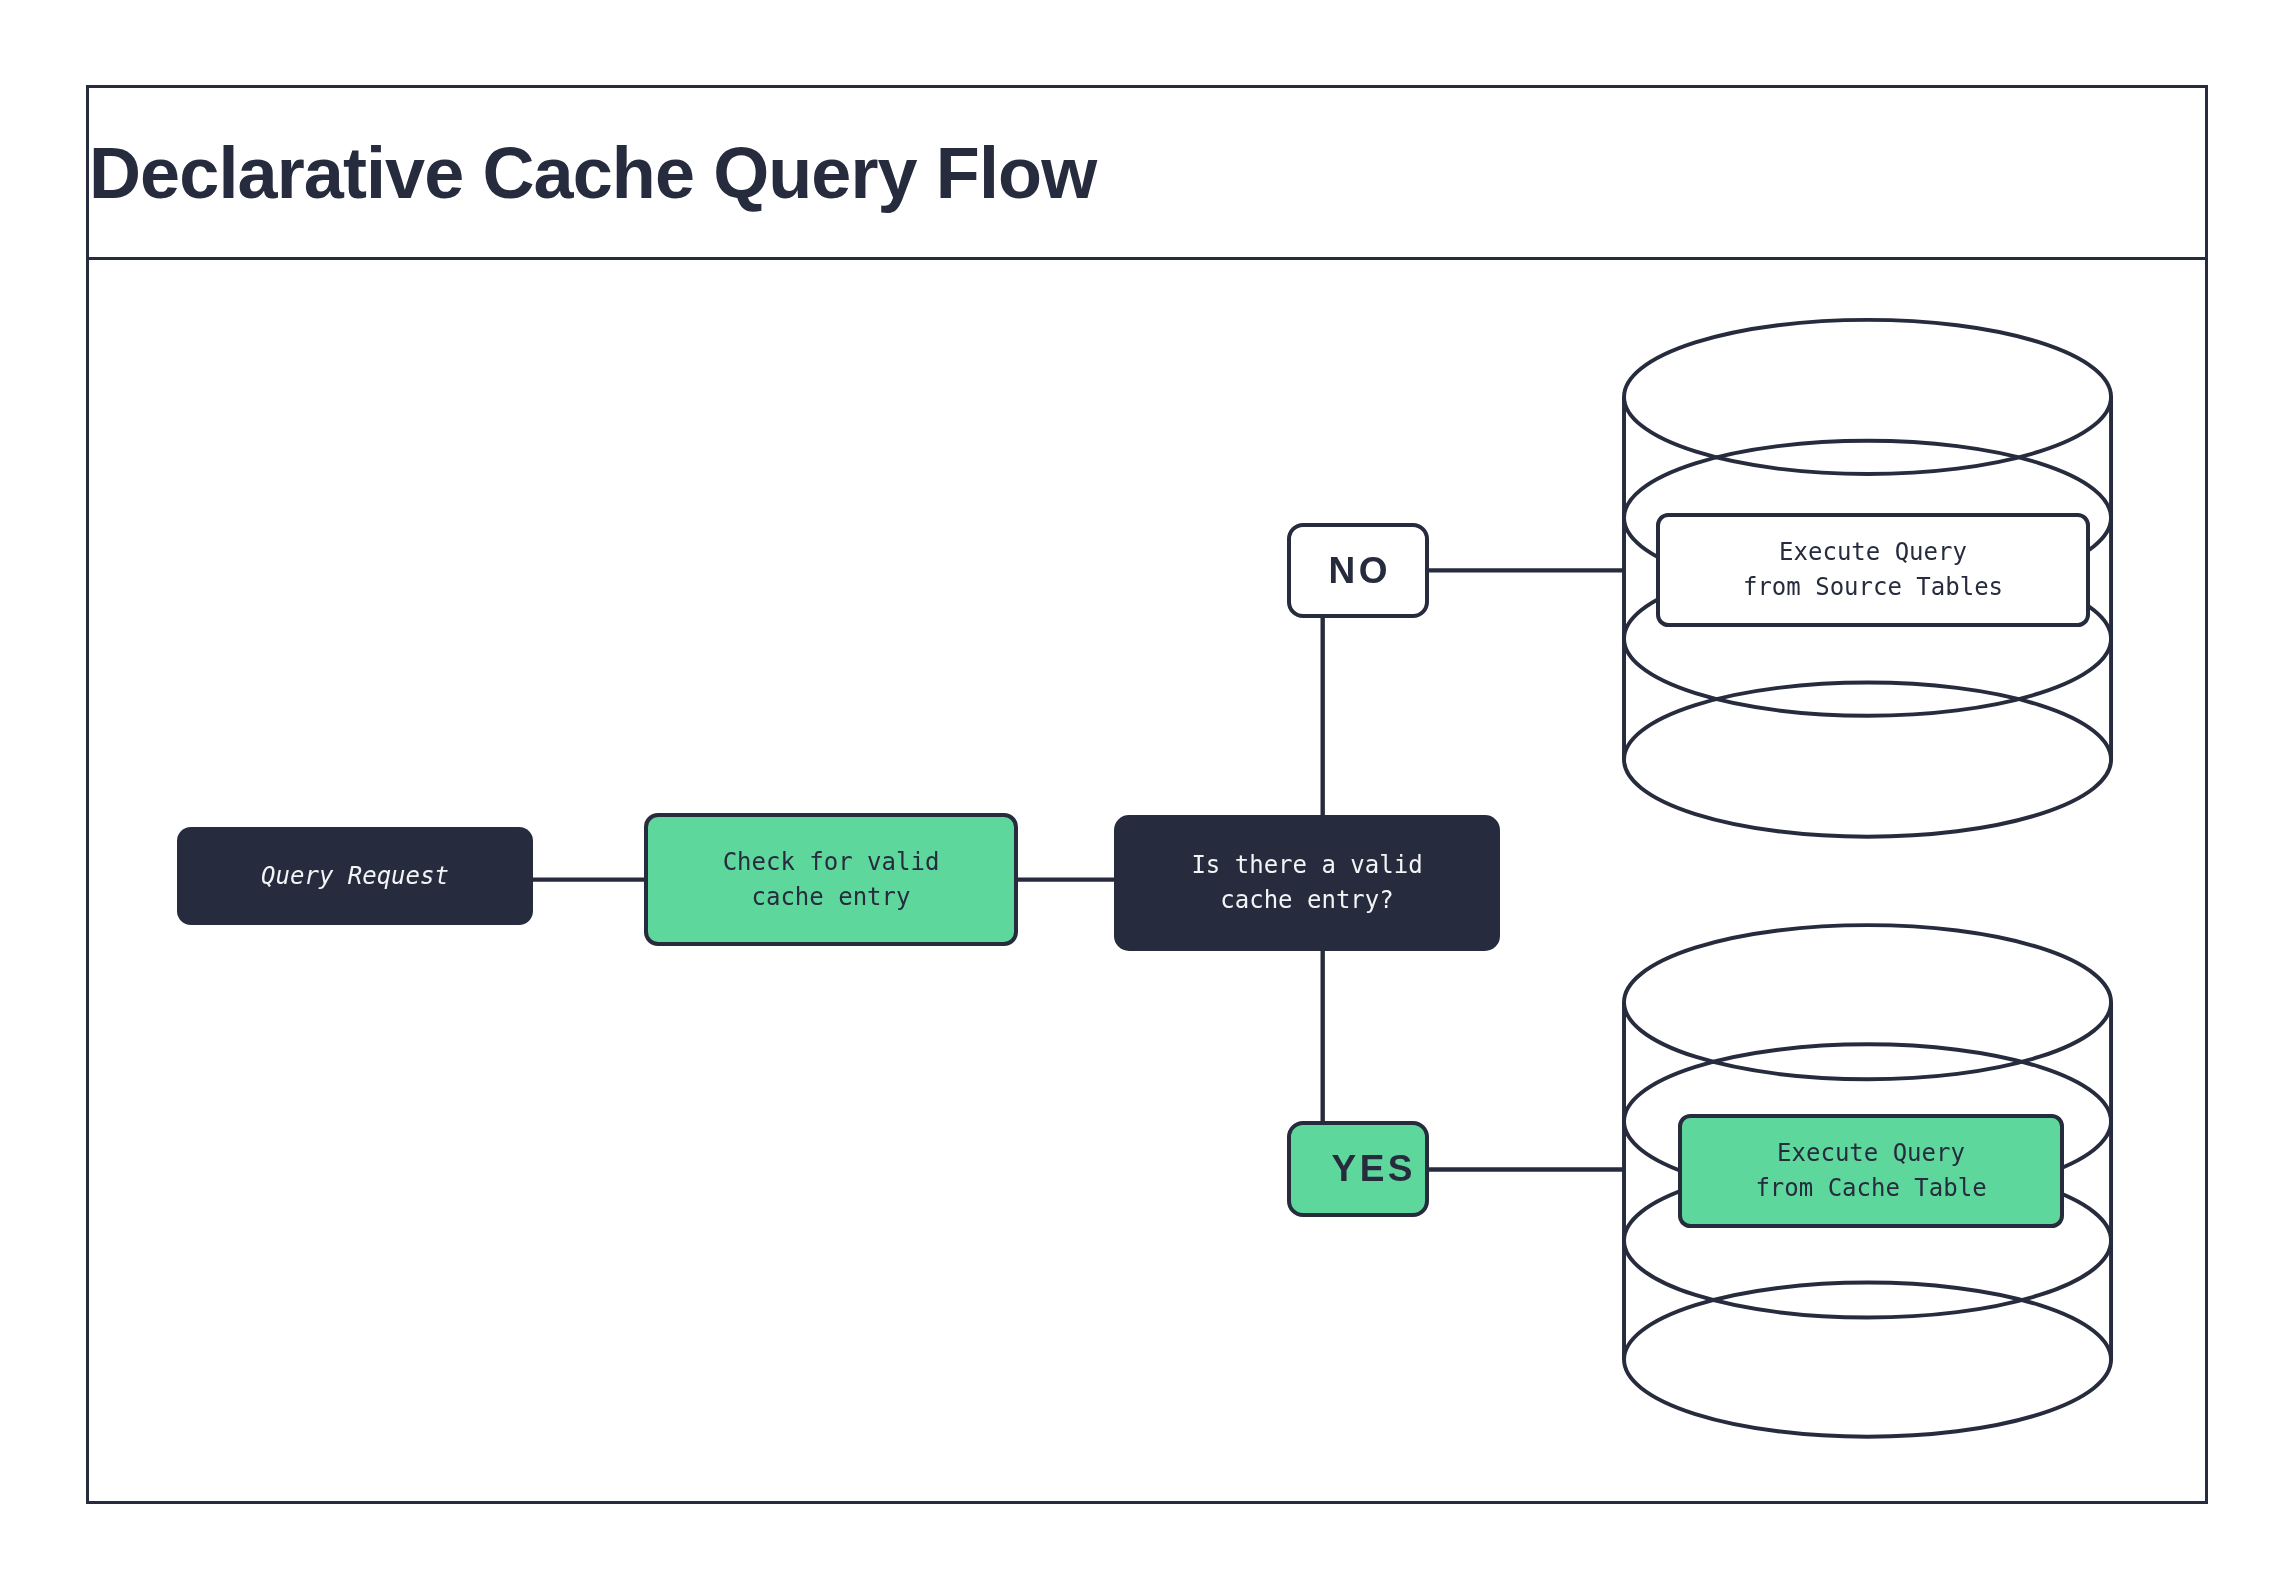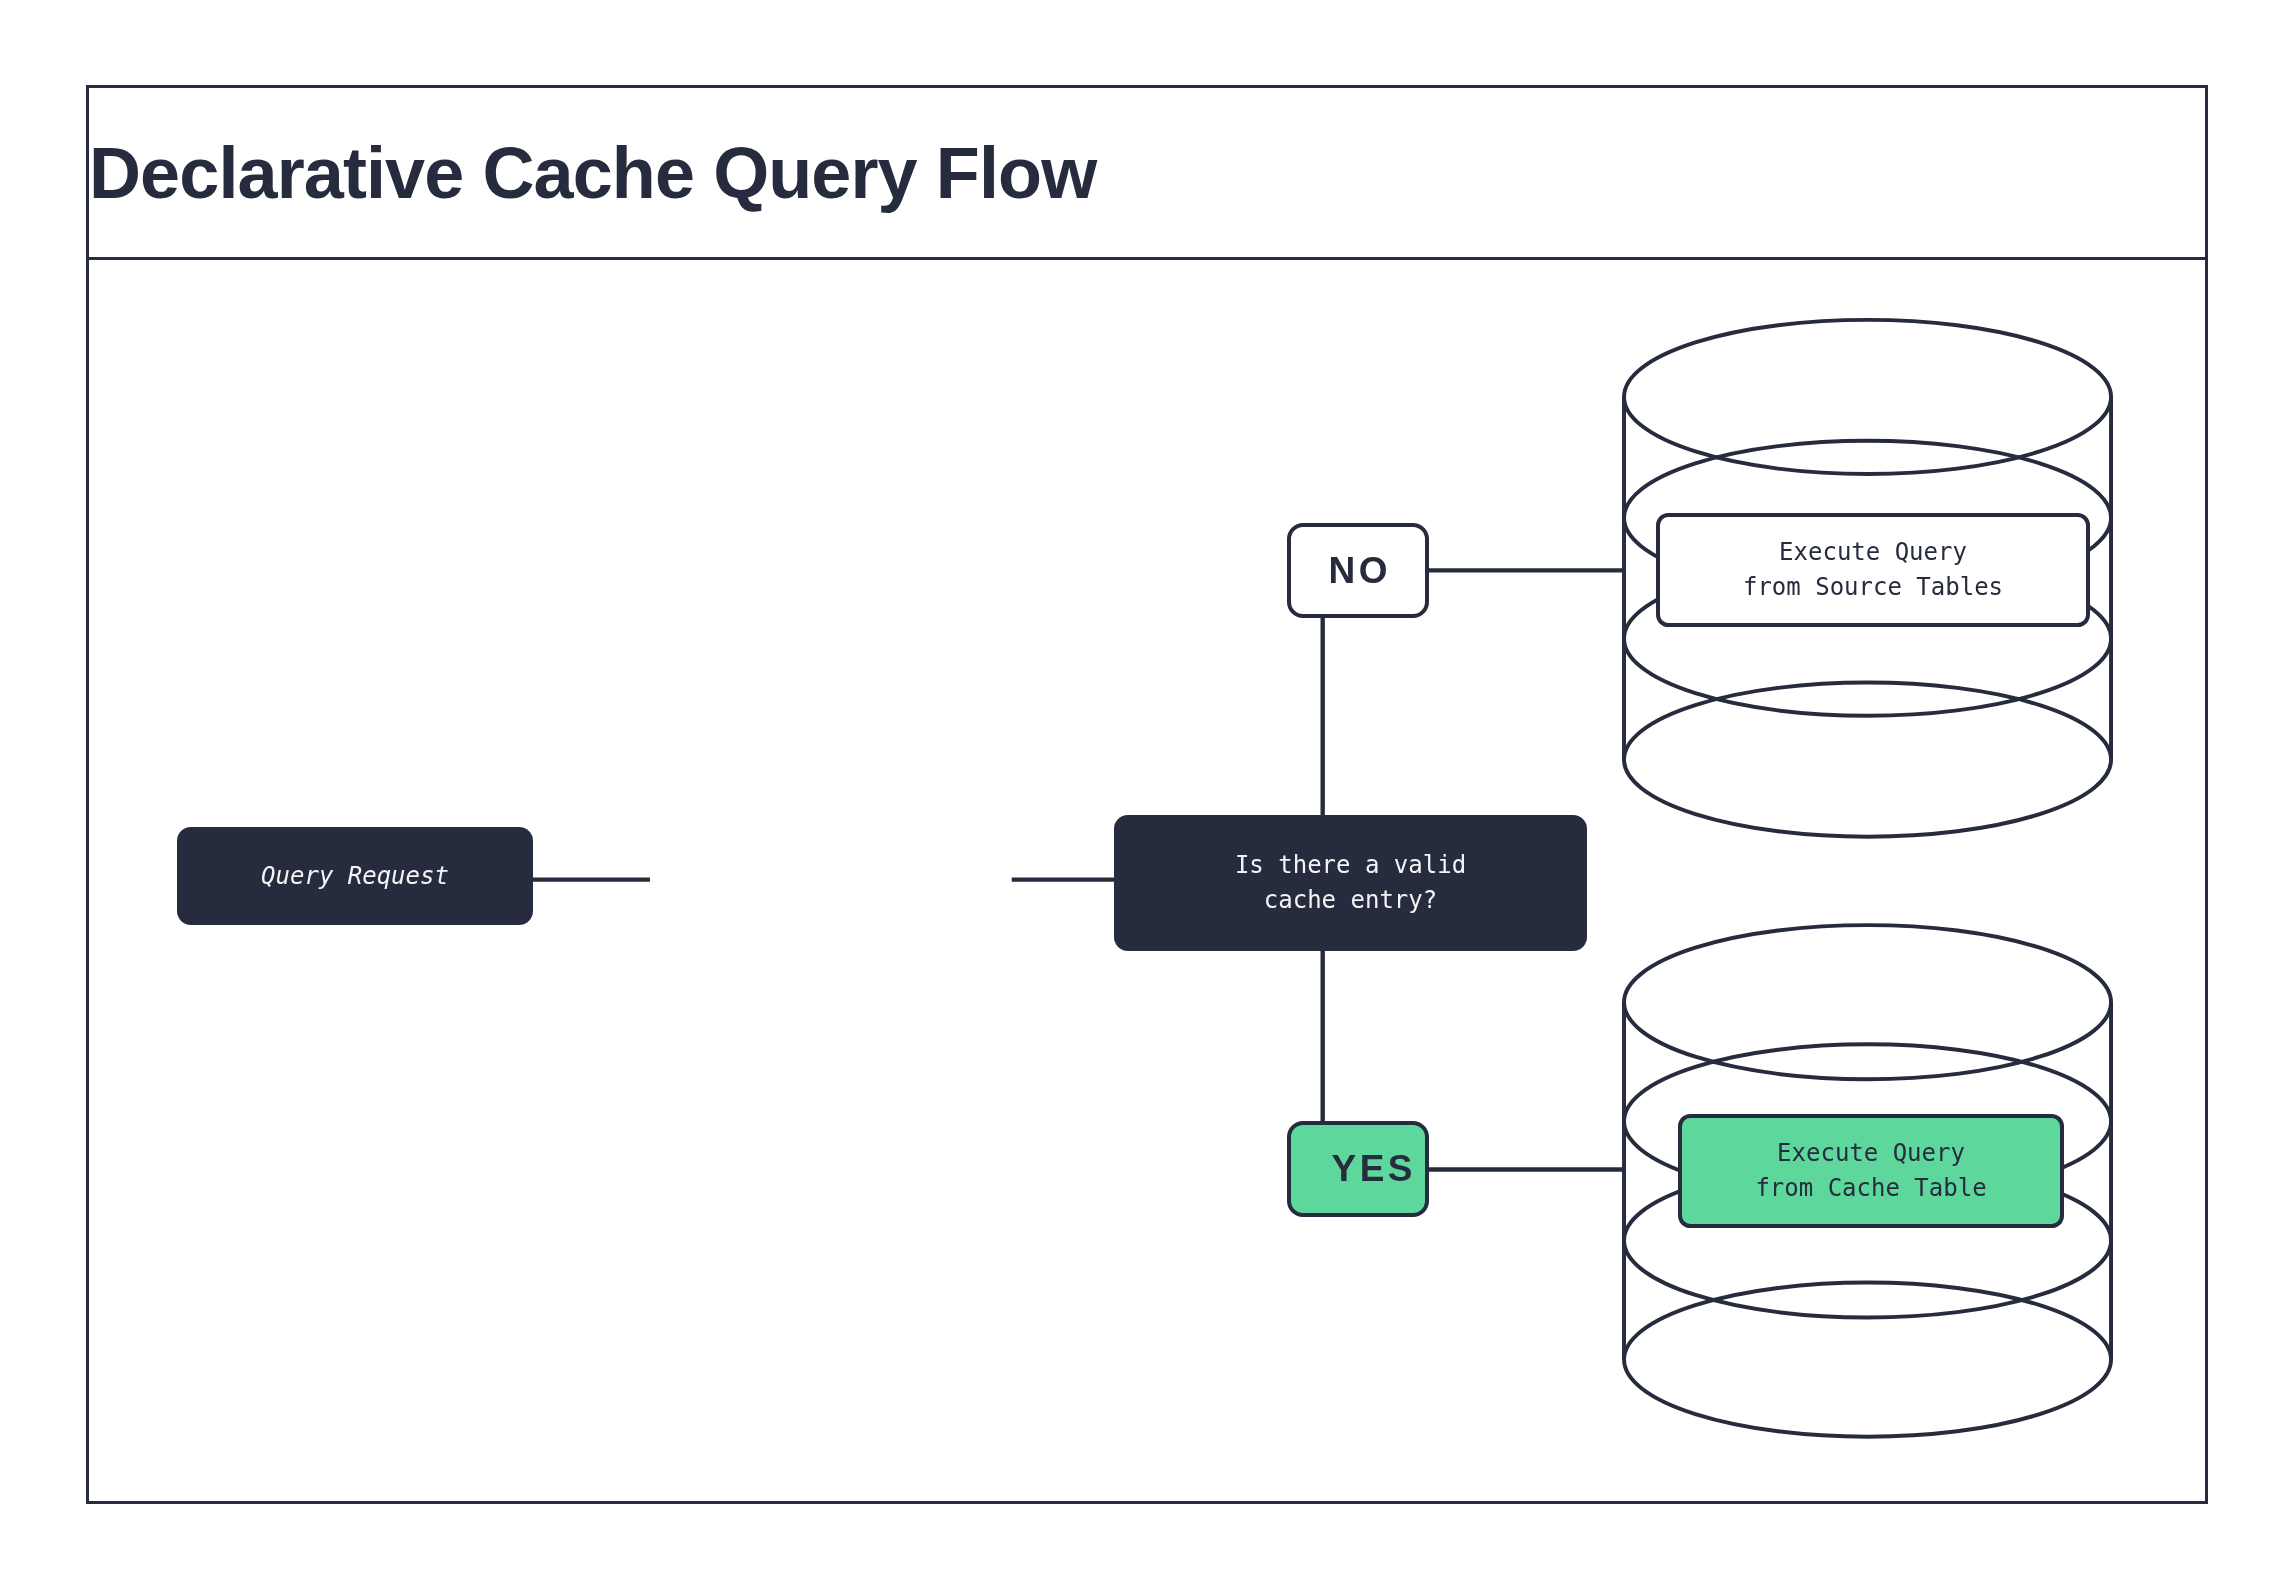--- a/index.html
+++ b/index.html
@@ -139,6 +139,10 @@
     <span>Query Request</span>
   </div>
 
+  <div class="node node-green chk">
+    <span class="multiline">Check for valid
+cache entry</span>
+  </div>
 
   <div class="node node-dark dec">
     <span class="multiline">Is there a valid

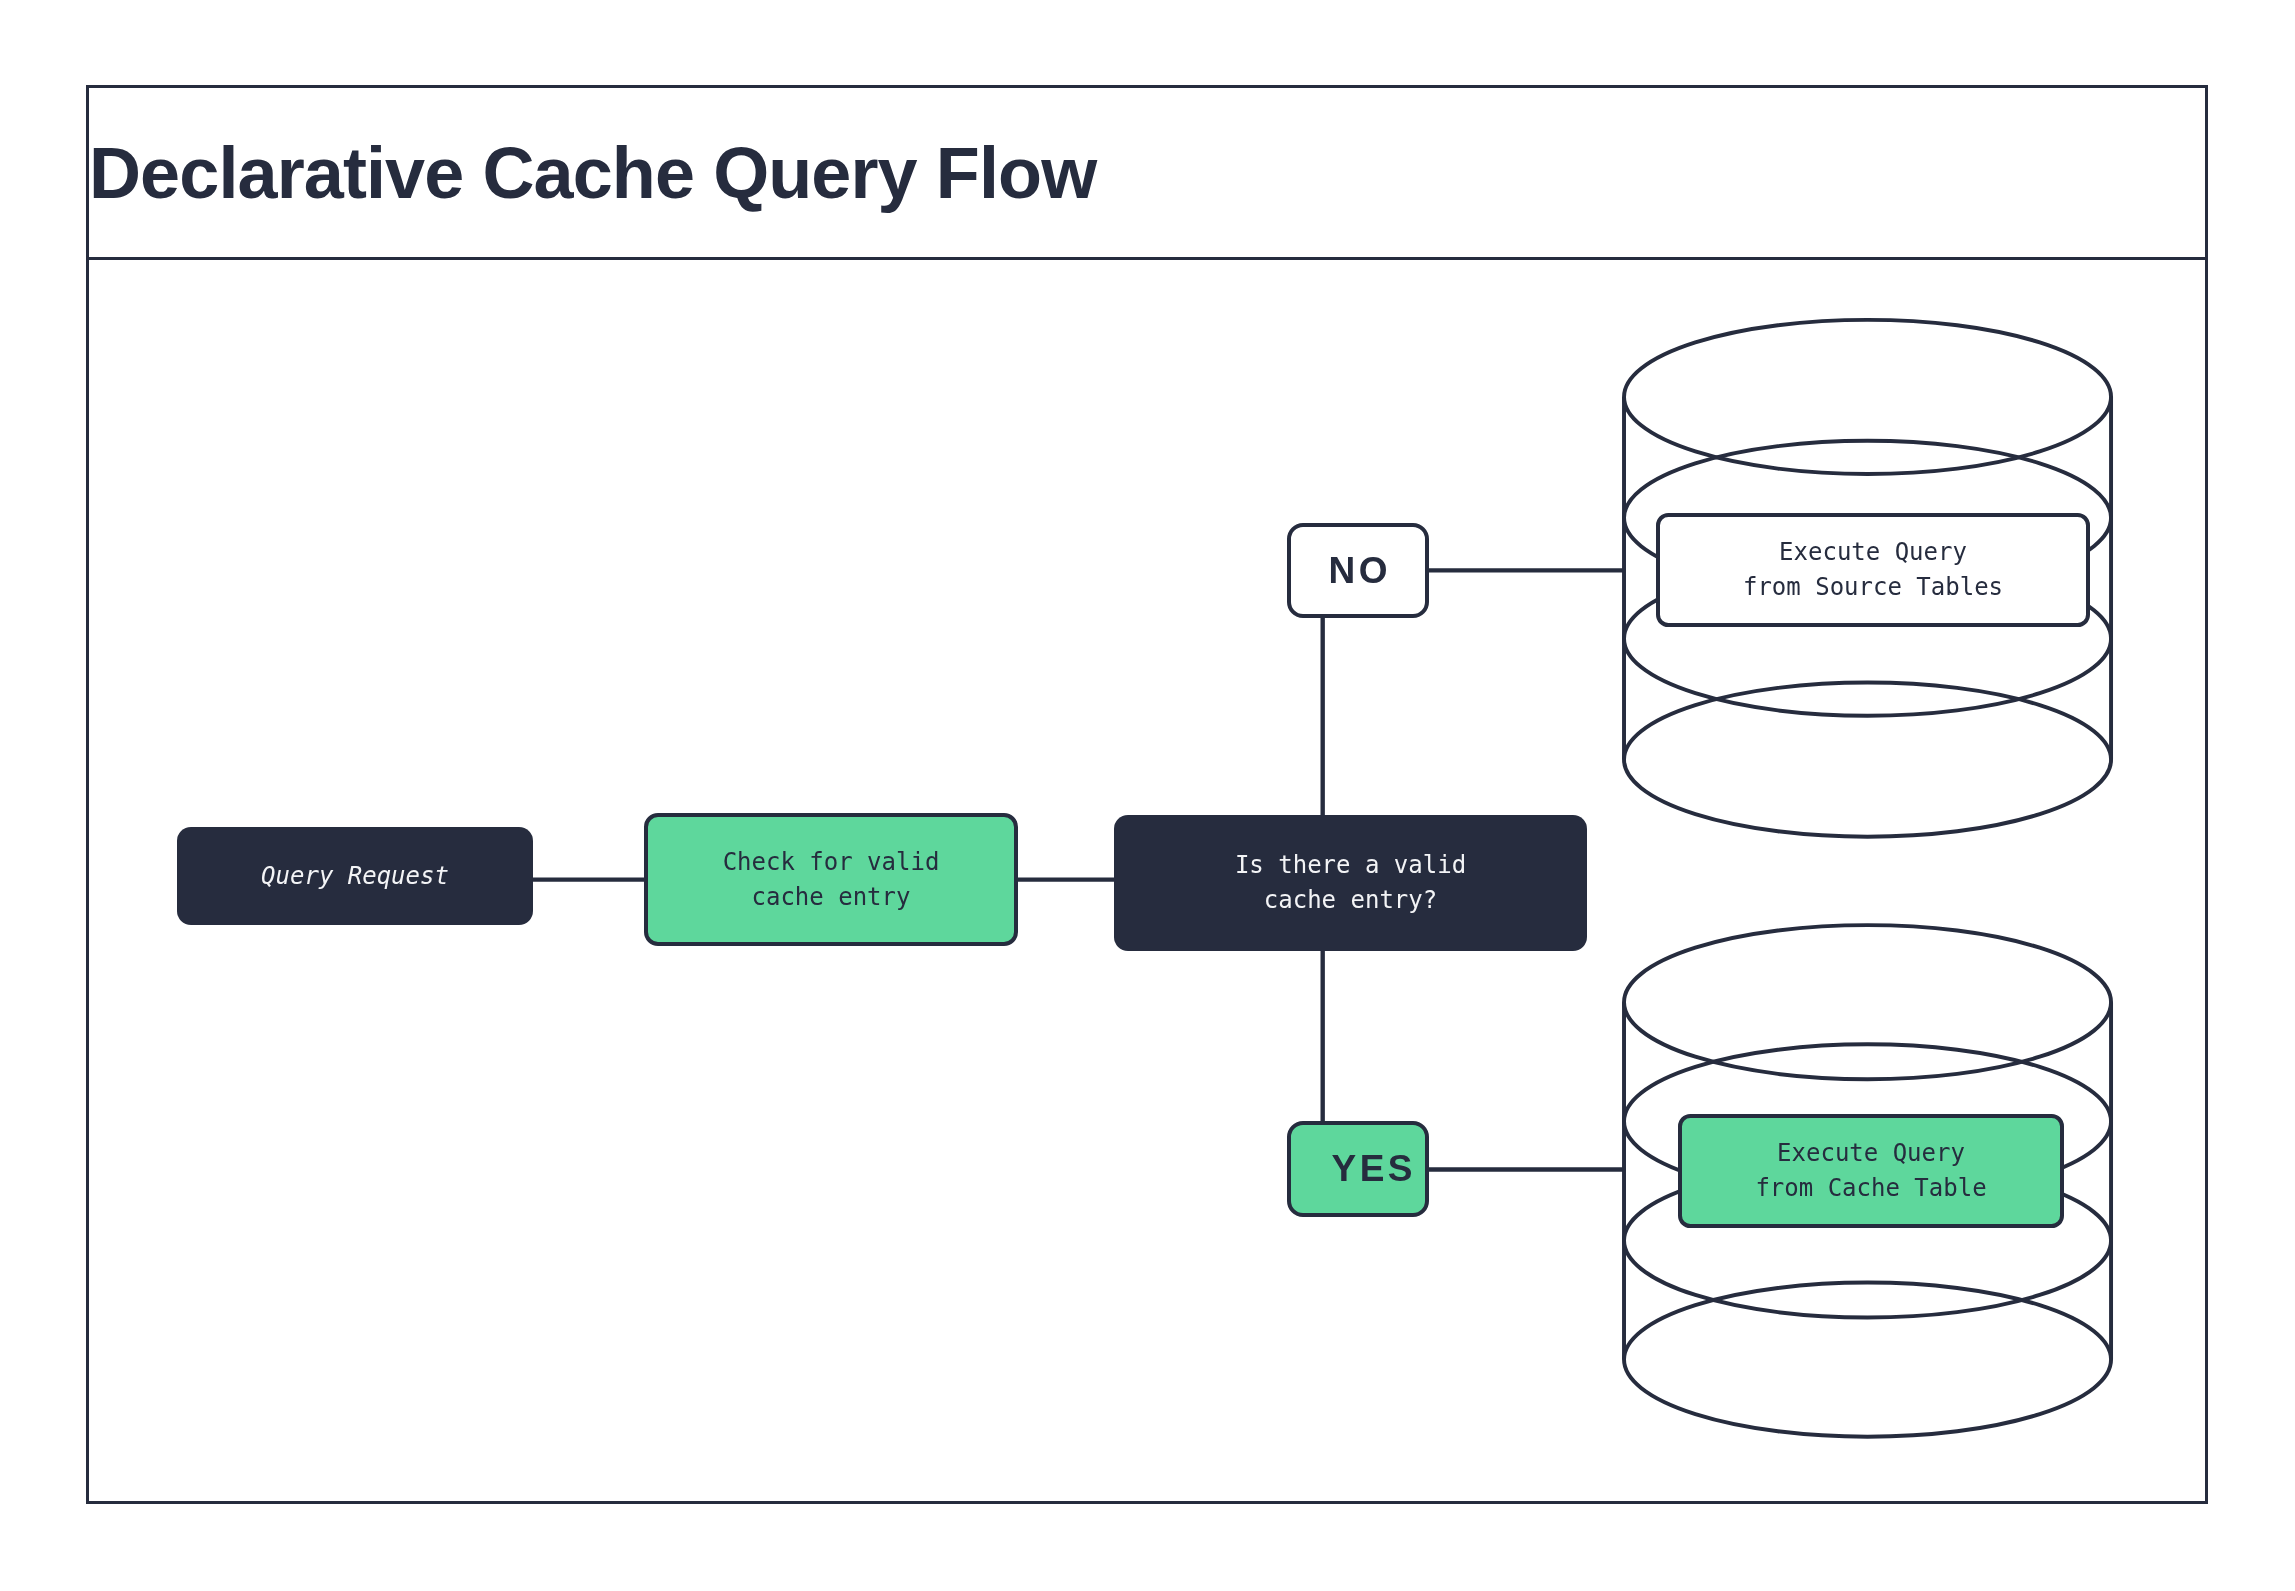--- a/index.html
+++ b/index.html
@@ -90,7 +90,7 @@
   }
   .qr { left: 177px; top: 827px; width: 356px; height: 98px; font-style: italic; }
   .chk { left: 644px; top: 813px; width: 374px; height: 133px; }
-  .dec { left: 1114px; top: 815px; width: 473px; height: 136px; }
+  .dec { left: 1114px; top: 815px; width: 386px; height: 136px; border-radius: 15px; }
   .no  { left: 1252px; top: 523px;  width: 142px; height: 95px; }
   .yes { left: 1252px; top: 1121px; width: 142px; height: 96px; padding-left: 28px; }
   .srcdb { left: 1656px; top: 513px;  width: 434px; height: 114px; }

